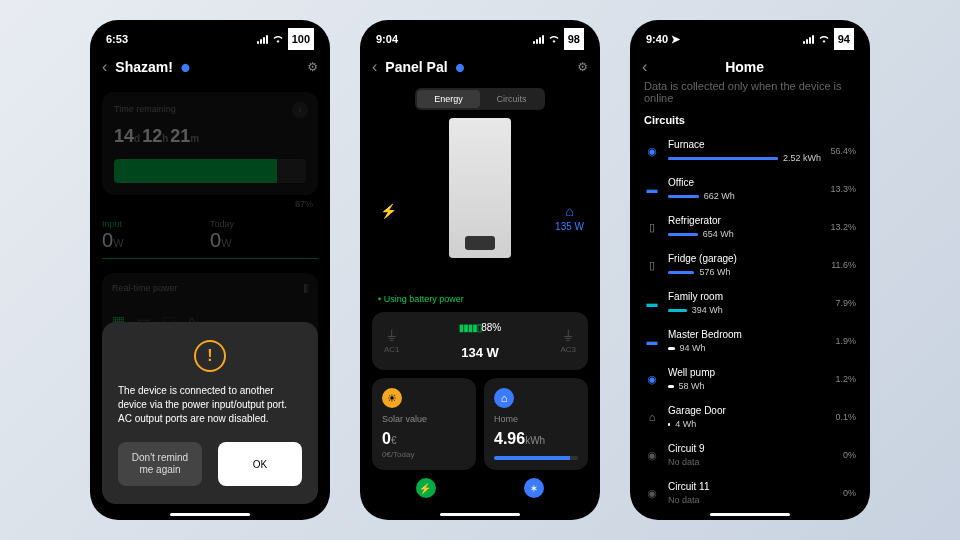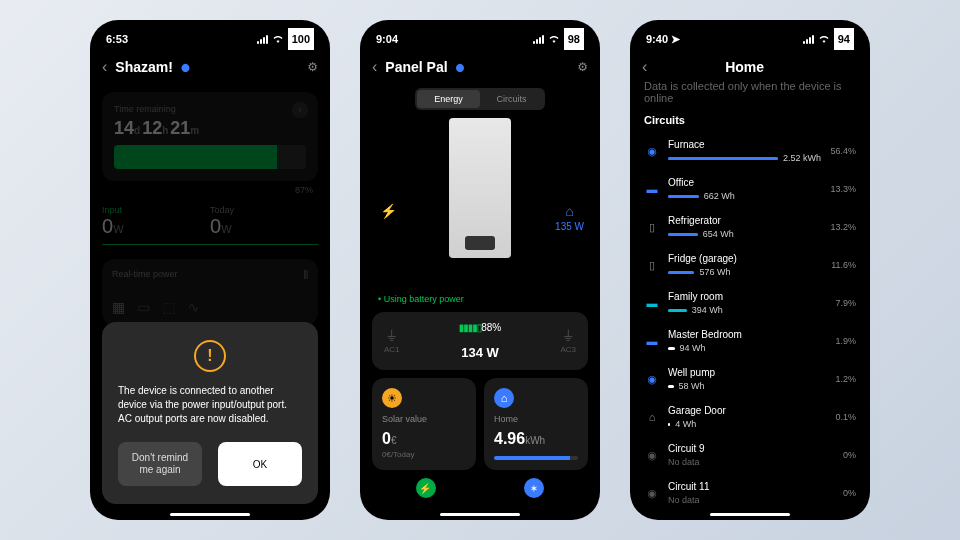--- a/index.html
+++ b/index.html
@@ -23,7 +23,7 @@
 .p1 .content{padding:12px;opacity:.35}
 .tr-card{background:#1a1a1a;border-radius:12px;padding:12px;position:relative}
 .tr-label{color:#888;font-size:9px}
-.tr-time{font-size:18px;font-weight:600;margin:4px 0}
+.tr-time{font-size:18px;font-weight:600;margin:12px 0}
 .tr-time .unit{font-size:10px;color:#888;margin-right:2px}
 .batt-bar{height:24px;background:linear-gradient(90deg,#00c853 85%,#333 85%);border-radius:4px;margin-top:6px;position:relative}
 .tr-pct{position:absolute;right:5px;bottom:-14px;font-size:9px;color:#888}

